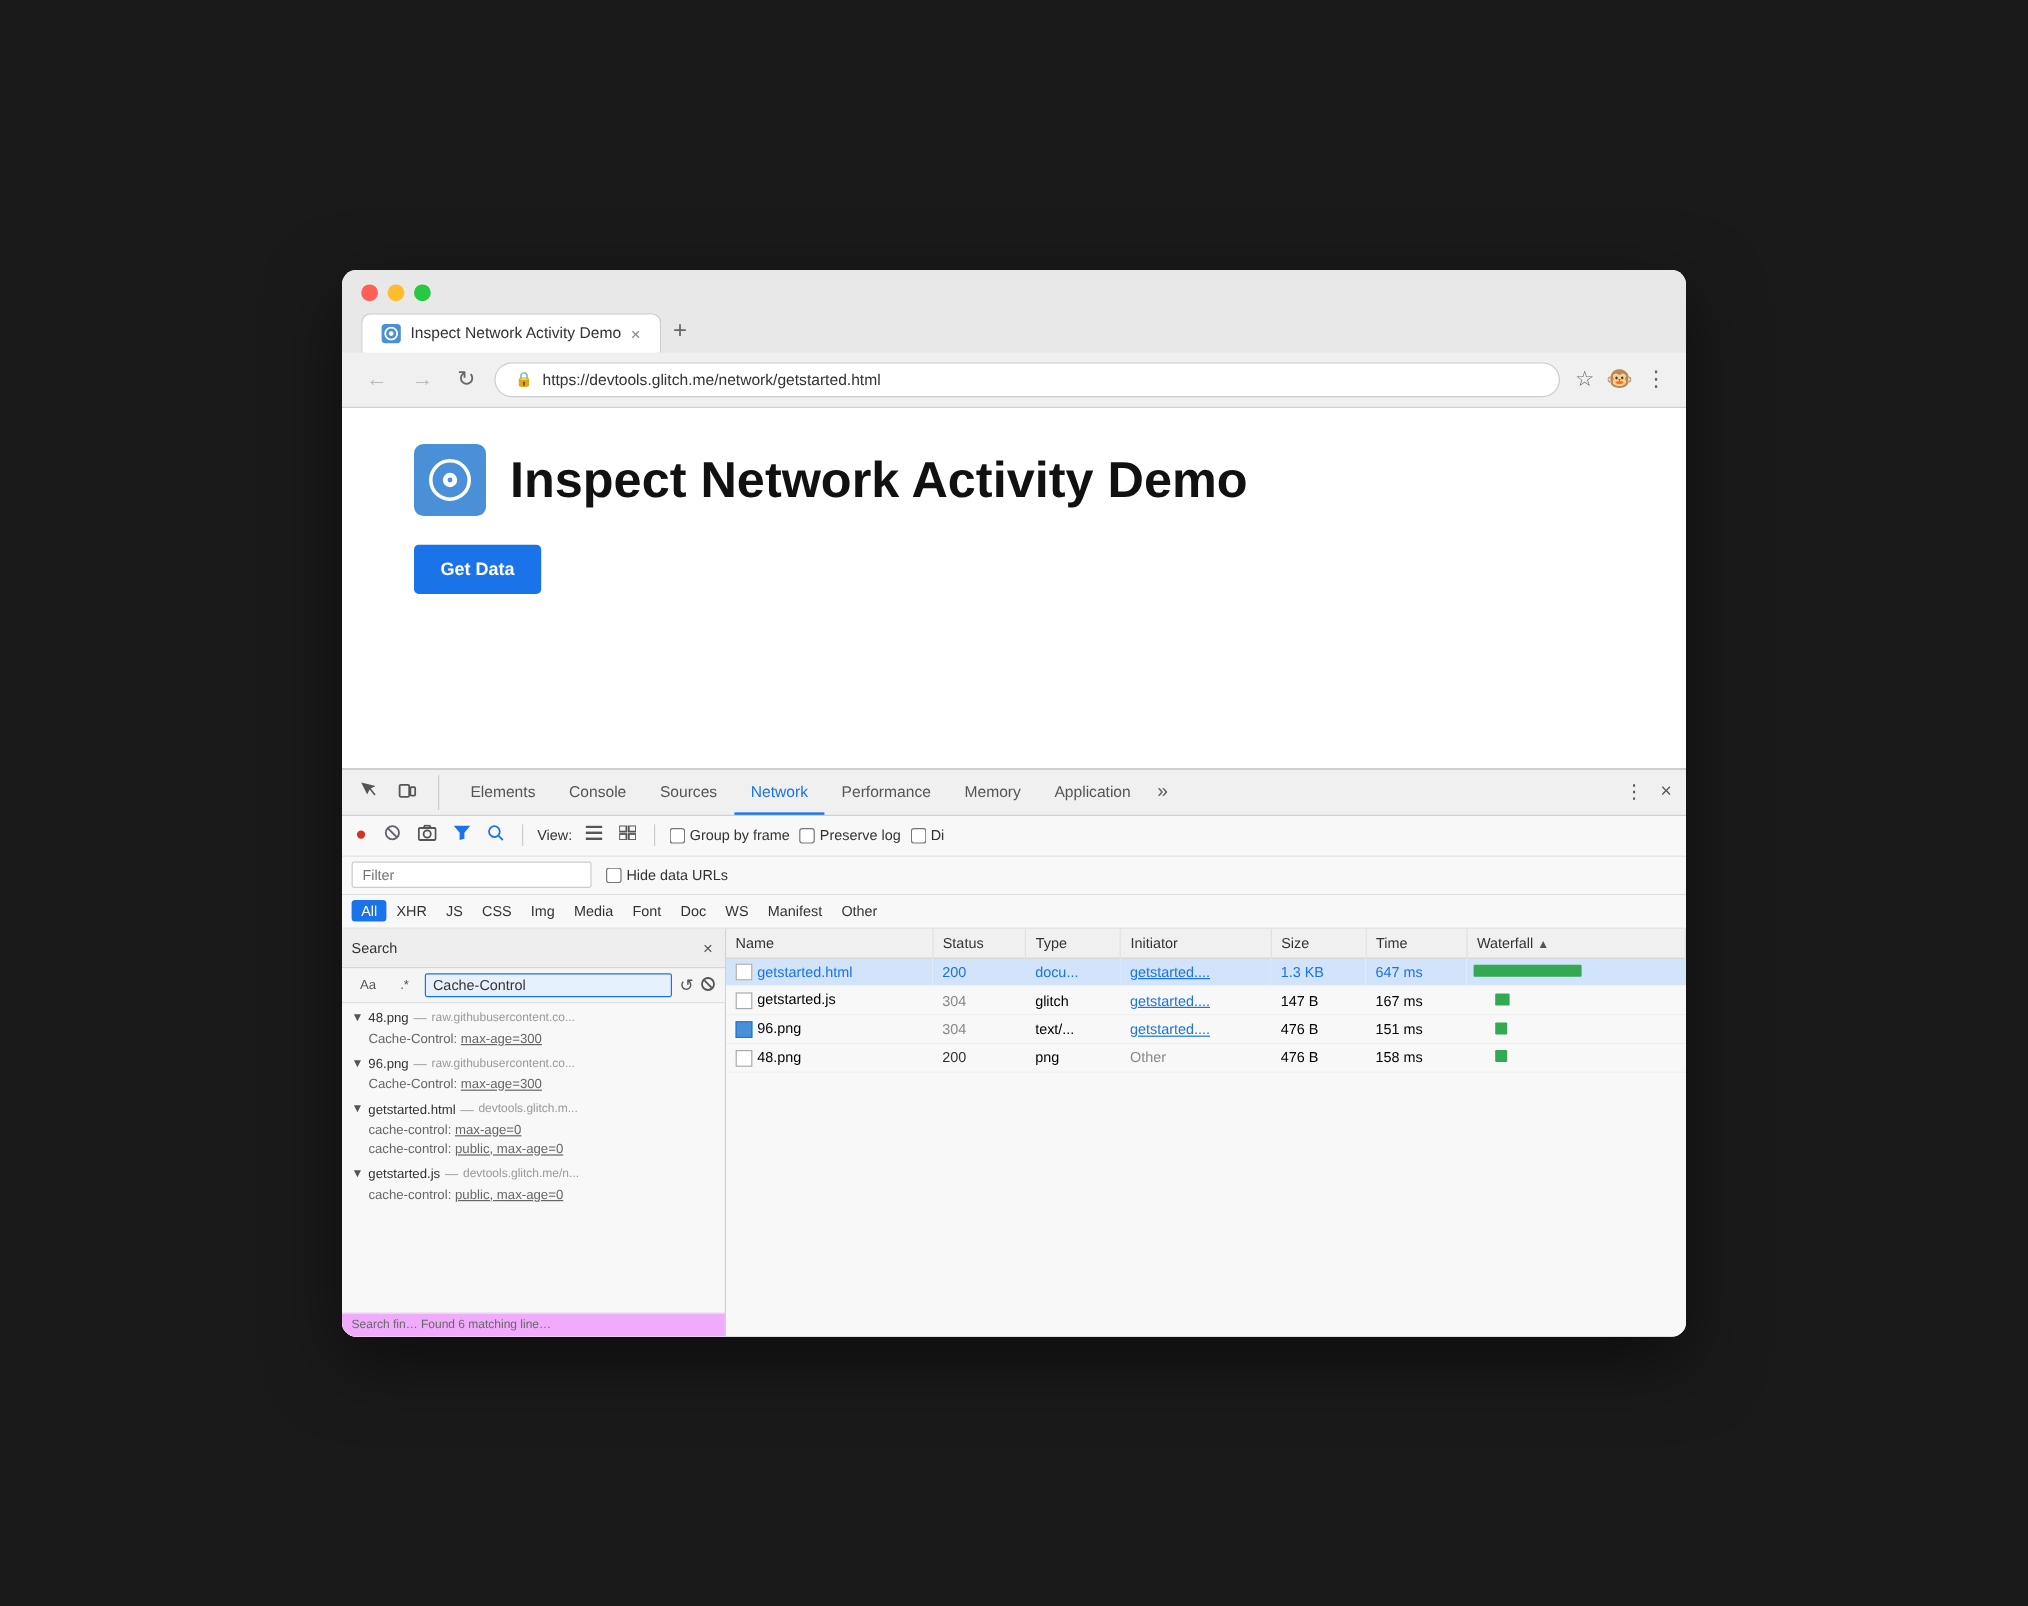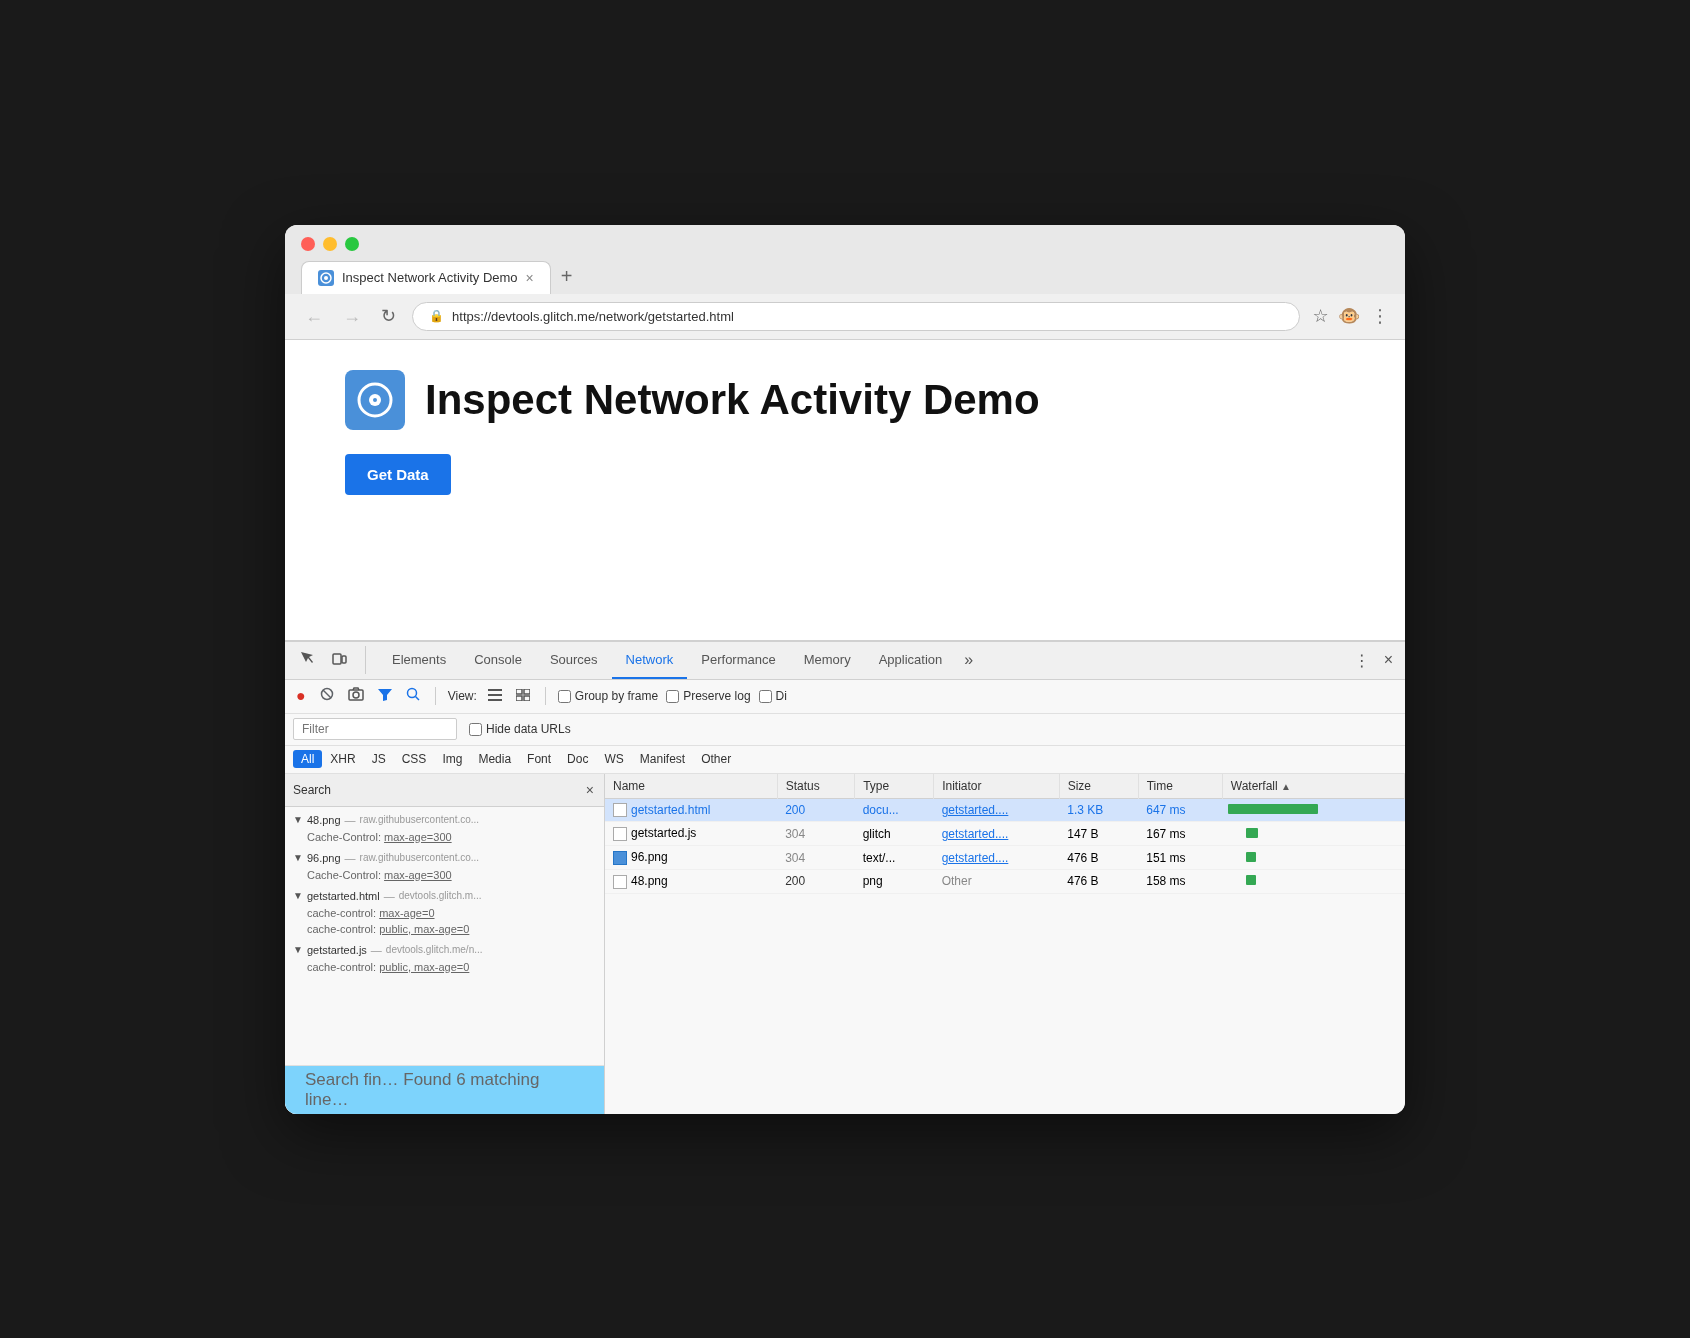--- a/index.html
+++ b/index.html
@@ -307,7 +307,7 @@
       border-radius: 2px;
       padding: 3px 8px;
       font-size: 12px;
-      width: 164px;
+      width: 200px;
       background: white;
     }
     .filter-checkbox-label {

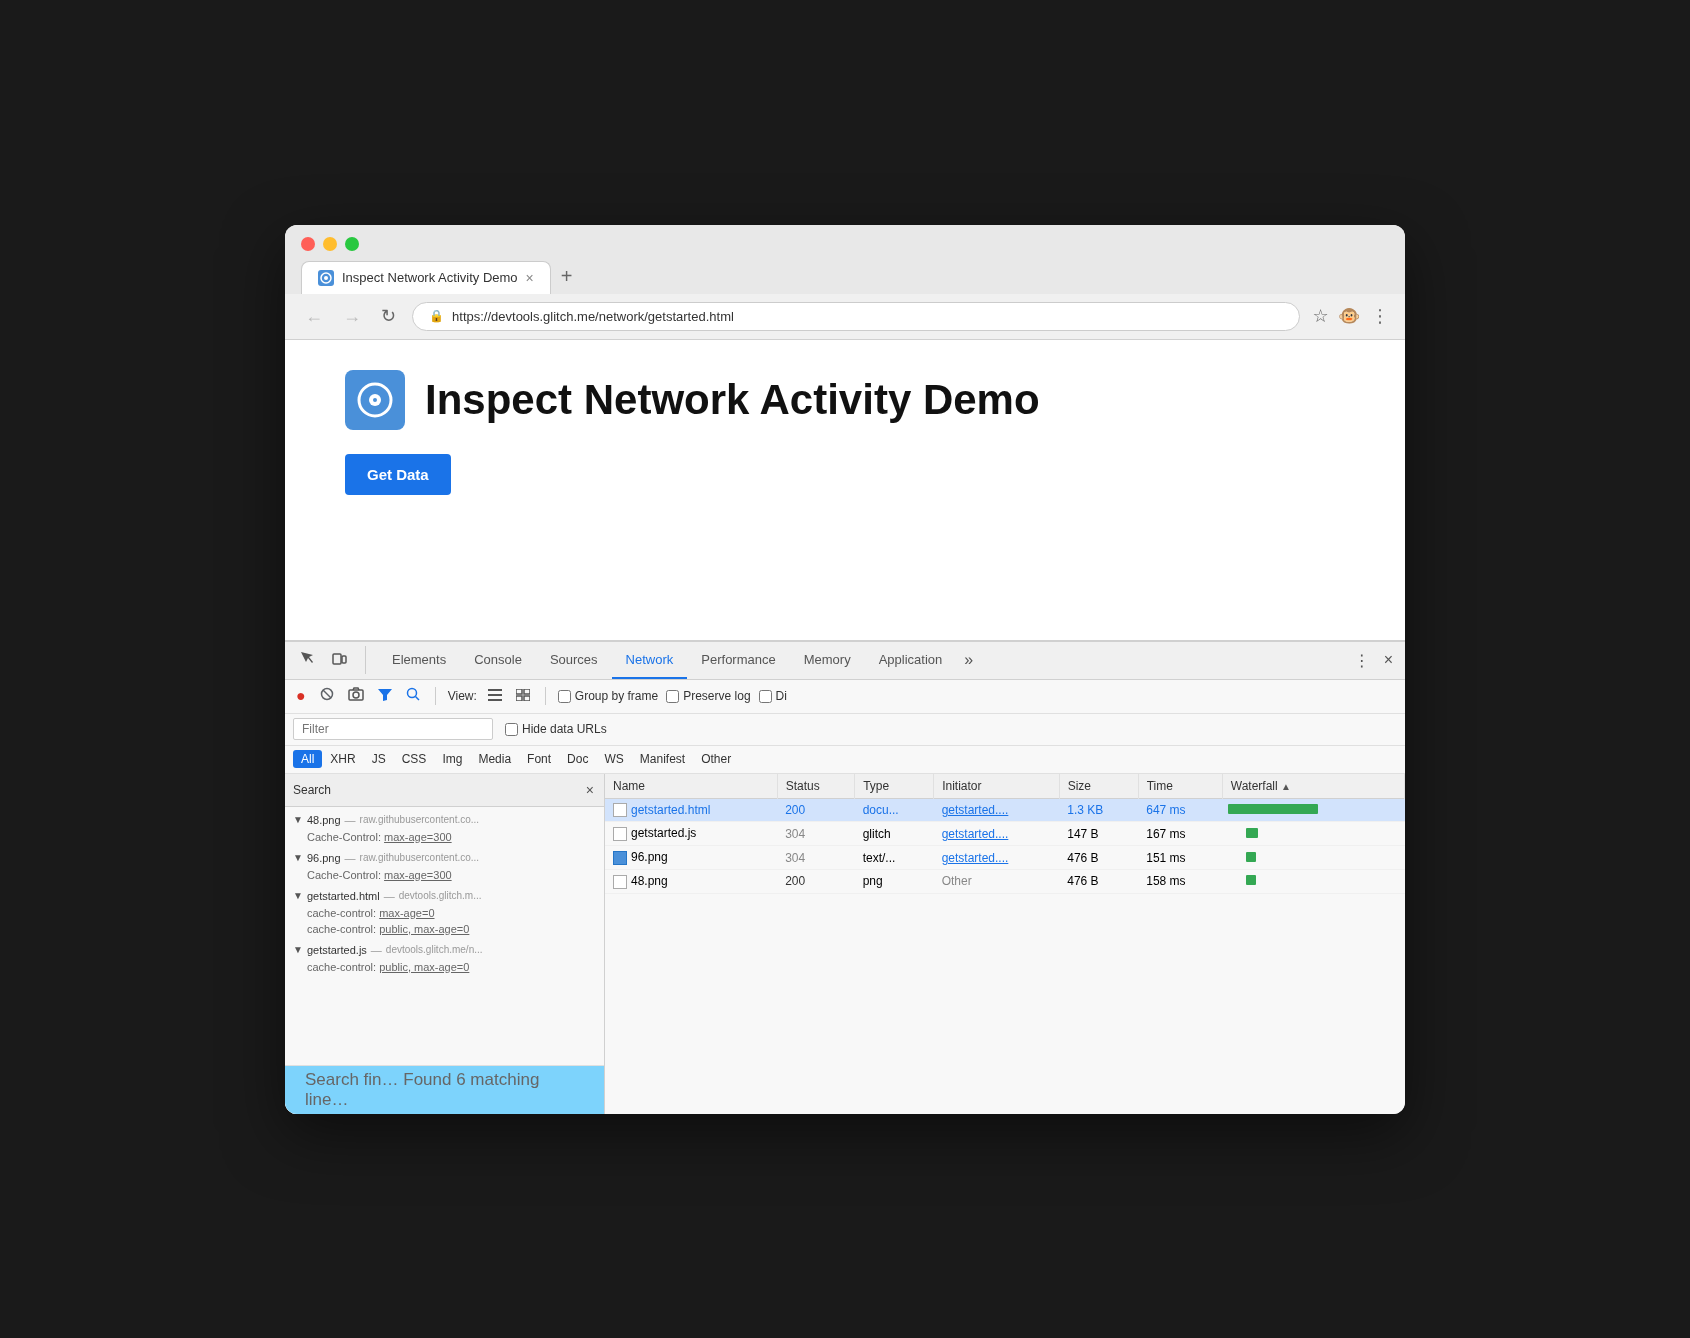--- a/index.html
+++ b/index.html
@@ -733,6 +733,18 @@
           <div style="flex:1"></div>
           <button class="search-clear-btn">×</button>
         </div>
+        <div class="search-options">
+          <button class="search-opt-btn">Aa</button>
+          <button class="search-opt-btn">.*</button>
+          <input class="search-opt-input" type="text" value="Cache-Control" style="">
+          <button class="search-opt-refresh">↺</button>
+          <button class="search-opt-clear2">
+            <svg width="12" height="12" viewBox="0 0 12 12" fill="none" stroke="#555" stroke-width="1.5">
+              <circle cx="6" cy="6" r="5"></circle>
+              <line x1="3" y1="3" x2="9" y2="9"></line>
+            </svg>
+          </button>
+        </div>
         <div class="search-results">
 
           <div class="search-result-group">

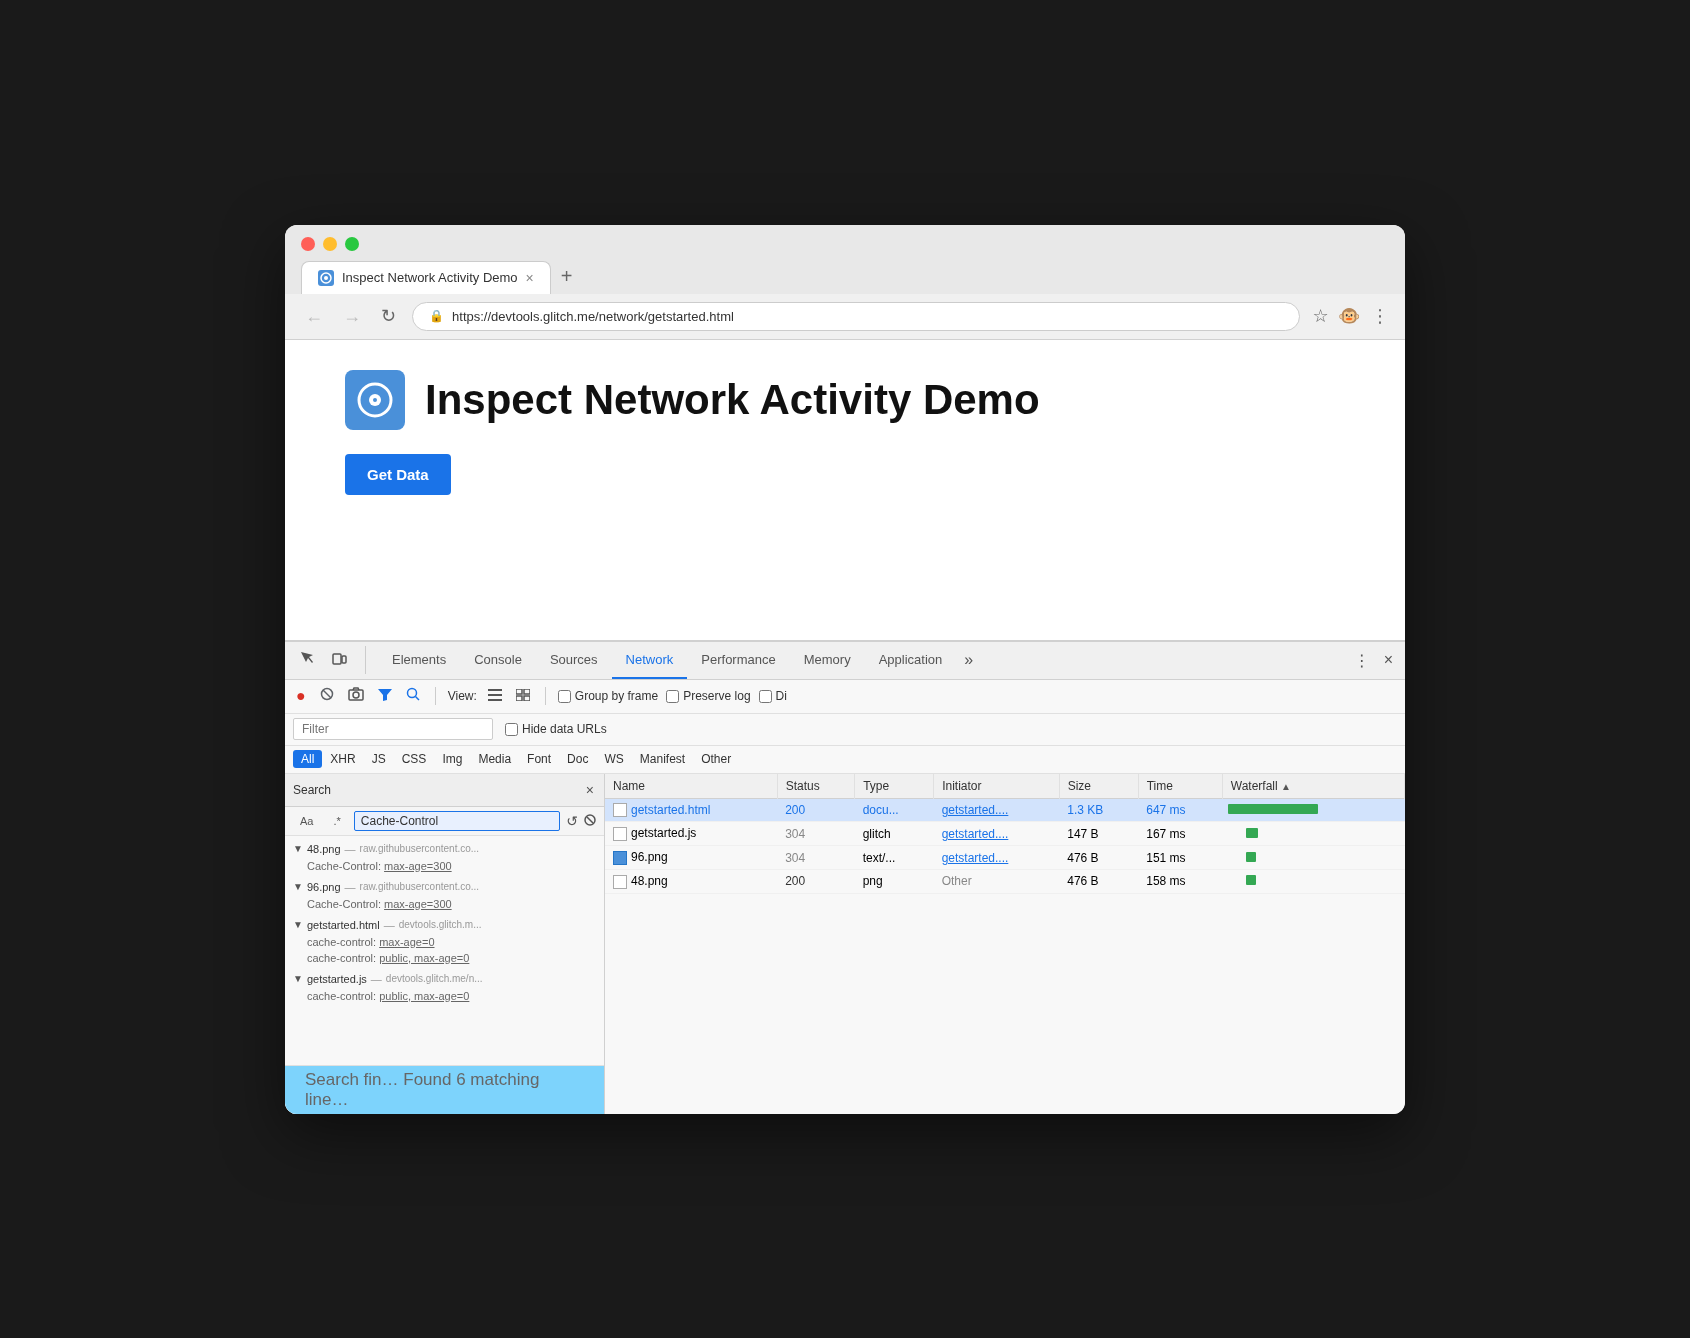--- a/index.html
+++ b/index.html
@@ -445,11 +445,11 @@
     .search-value { color: #333; text-decoration: underline; }
 
     .search-status {
-      padding: 4px 20px;
-      font-size: 17px;
+      padding: 4px 8px;
+      font-size: 10px;
       color: #666;
       border-top: 1px solid #e0e0e0;
-      background: #7dd3fc;
+      background: #f0abfc;
     }
 
     

